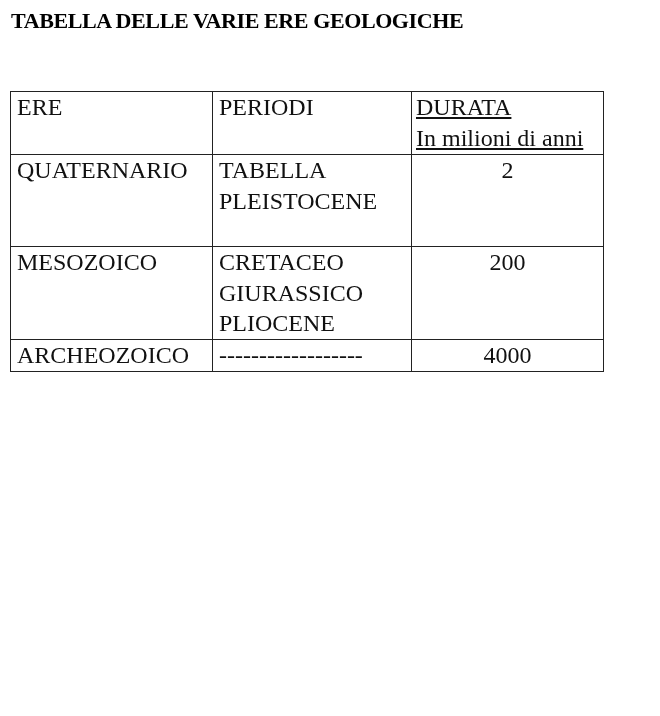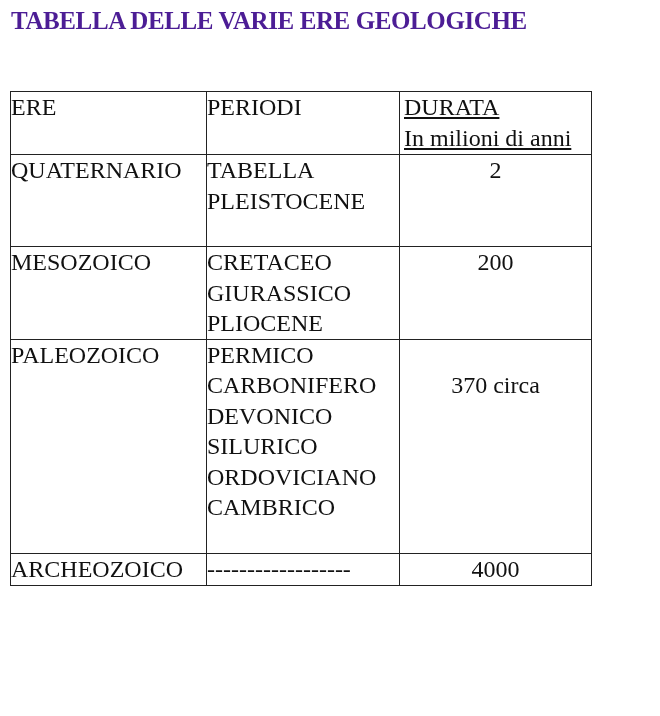--- a/index.html
+++ b/index.html
@@ -20,12 +20,12 @@
       left: 11px;
       top: 3px;
       margin: 0;
-      font-size: 25px;
+      font-size: 22px;
       font-weight: bold;
       letter-spacing: -0.4px;
       white-space: nowrap;
       line-height: 36px;
-      color: #4c1d95;
+      color: #000000;
     }
     table.geo {
       position: absolute;

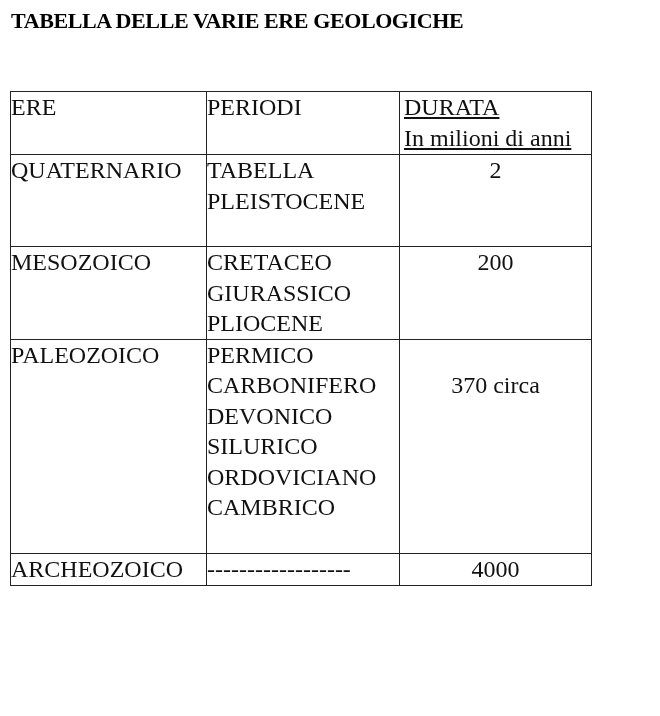--- a/index.html
+++ b/index.html
@@ -38,7 +38,7 @@
     table.geo td {
       border: 1.6px solid #222222;
       vertical-align: top;
-      padding: 0 0 0 0;
+      padding: 0 0 0 6px;
       white-space: nowrap;
     }
     .c1 { width: 195px; }

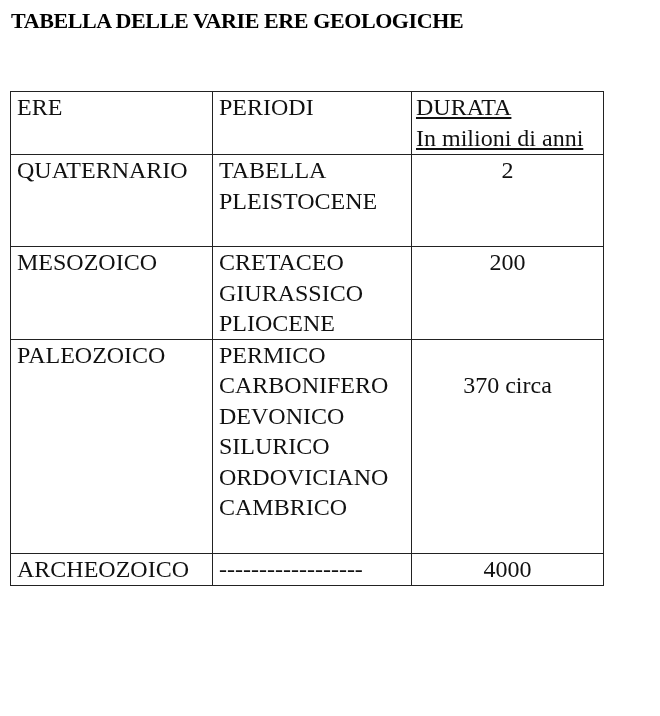--- a/index.html
+++ b/index.html
@@ -105,22 +105,6 @@
     </td>
   </tr>
 
-  <tr class="r-paleo">
-    <td>
-      <span class="line">PALEOZOICO</span>
-    </td>
-    <td>
-      <span class="line">PERMICO</span>
-      <span class="line">CARBONIFERO</span>
-      <span class="line">DEVONICO</span>
-      <span class="line">SILURICO</span>
-      <span class="line">ORDOVICIANO</span>
-      <span class="line">CAMBRICO</span>
-    </td>
-    <td class="dur" style="vertical-align: top; padding-top: 30px;">
-      <span>370 circa</span>
-    </td>
-  </tr>
 
   <tr class="r-arch">
     <td>

